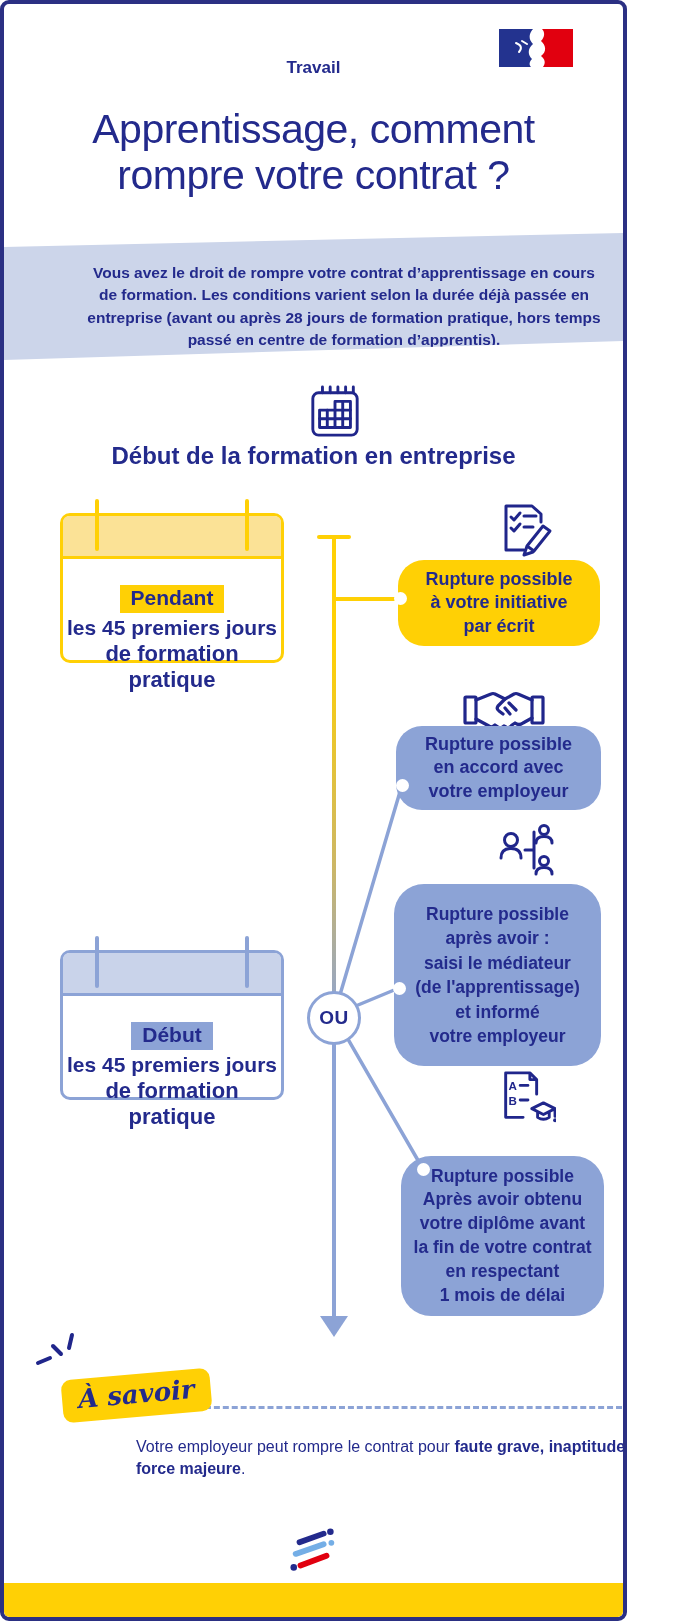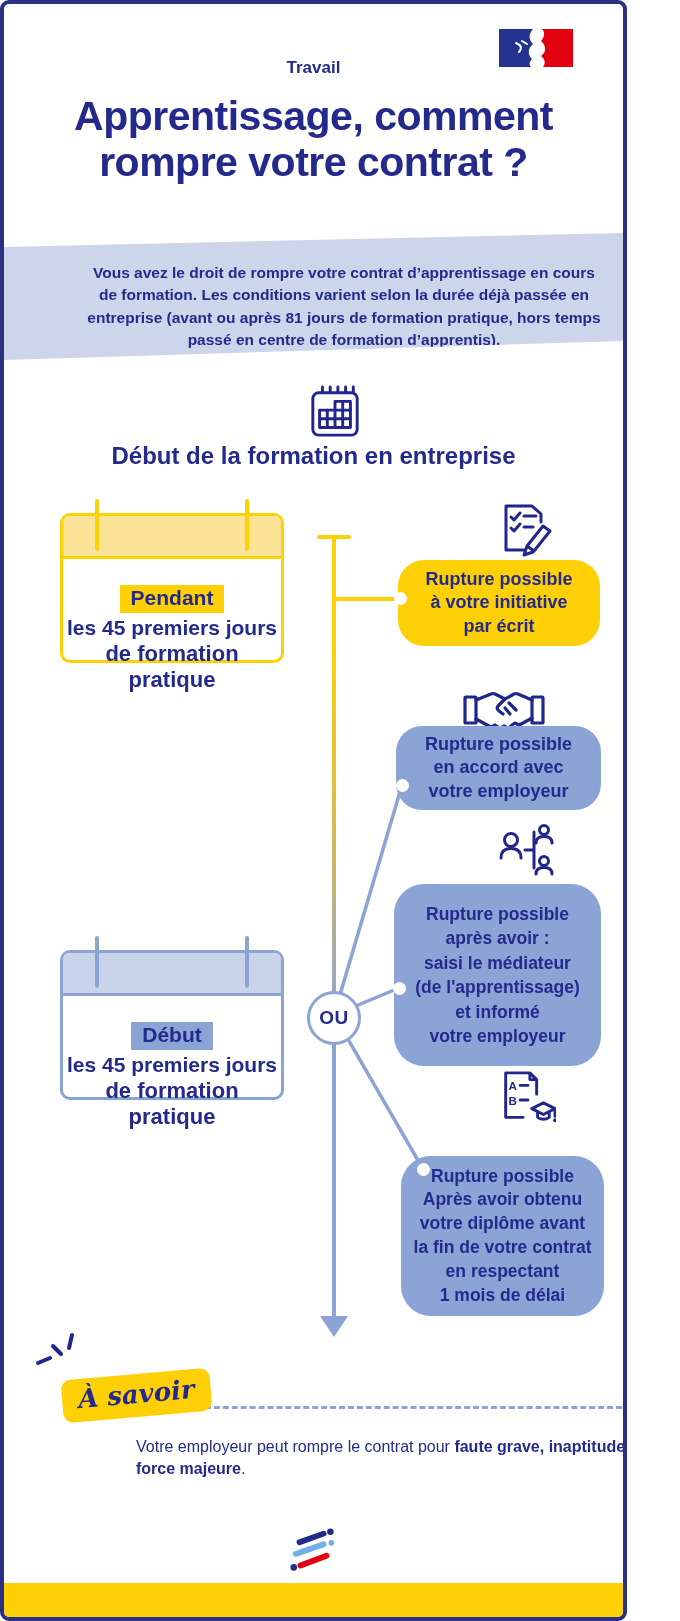--- a/index.html
+++ b/index.html
@@ -23,8 +23,8 @@
   .flag{position:absolute;top:25px;right:50px;}
   .ministry{position:absolute;top:54px;left:0;width:100%;text-align:center;
     font-size:17px;font-weight:700;}
-  .title{position:absolute;top:89px;left:0;width:100%;text-align:center;
-    font-size:41px;font-weight:700;line-height:1.13;white-space:pre-line;letter-spacing:-0.5px;}
+  .title{position:absolute;top:102px;left:0;width:100%;text-align:center;
+    font-size:41px;font-weight:400;line-height:1.13;white-space:pre-line;letter-spacing:-0.5px;}
   
   .band{position:absolute;top:226px;left:0;width:100%;height:132px;background:var(--band);
     clip-path:polygon(0 17px,100% 3px,100% 111px,0 130px);}

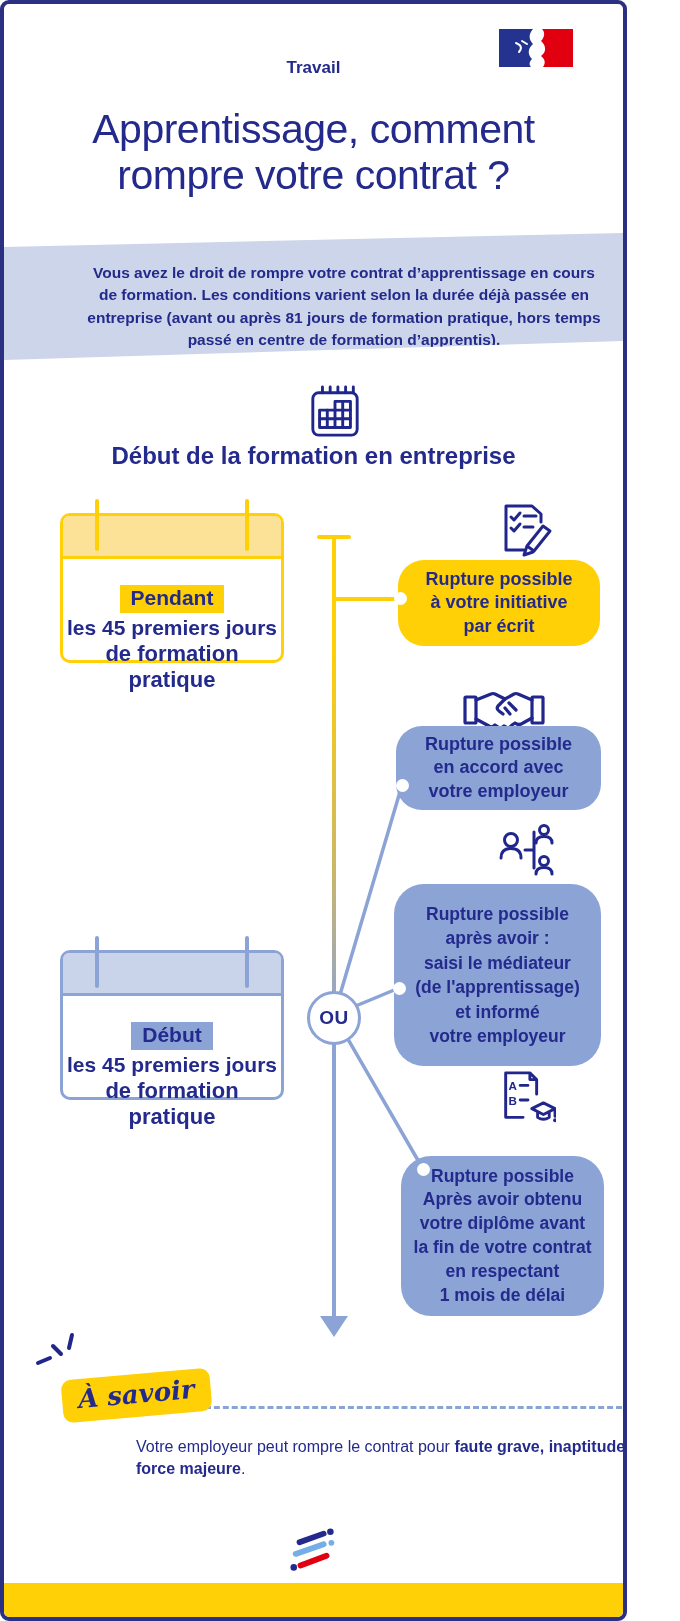--- a/index.html
+++ b/index.html
@@ -108,7 +108,7 @@
 rompre votre contrat ?</div>
 
   <div class="band">
-    <div class="band-text">Vous avez le droit de rompre votre contrat d’apprentissage en cours de formation. Les conditions varient selon la durée déjà passée en entreprise (avant ou après 81 jours de formation pratique, hors temps passé en centre de formation d’apprentis).</div>
+    <div class="band-text">Vous avez le droit de rompre votre contrat d’apprentissage en cours de formation. Les conditions varient selon la durée déjà passée en entreprise (avant ou après 28 jours de formation pratique, hors temps passé en centre de formation d’apprentis).</div>
   </div>
 
   <svg class="section-icon" width="58" height="54" viewBox="0 0 60 56">

